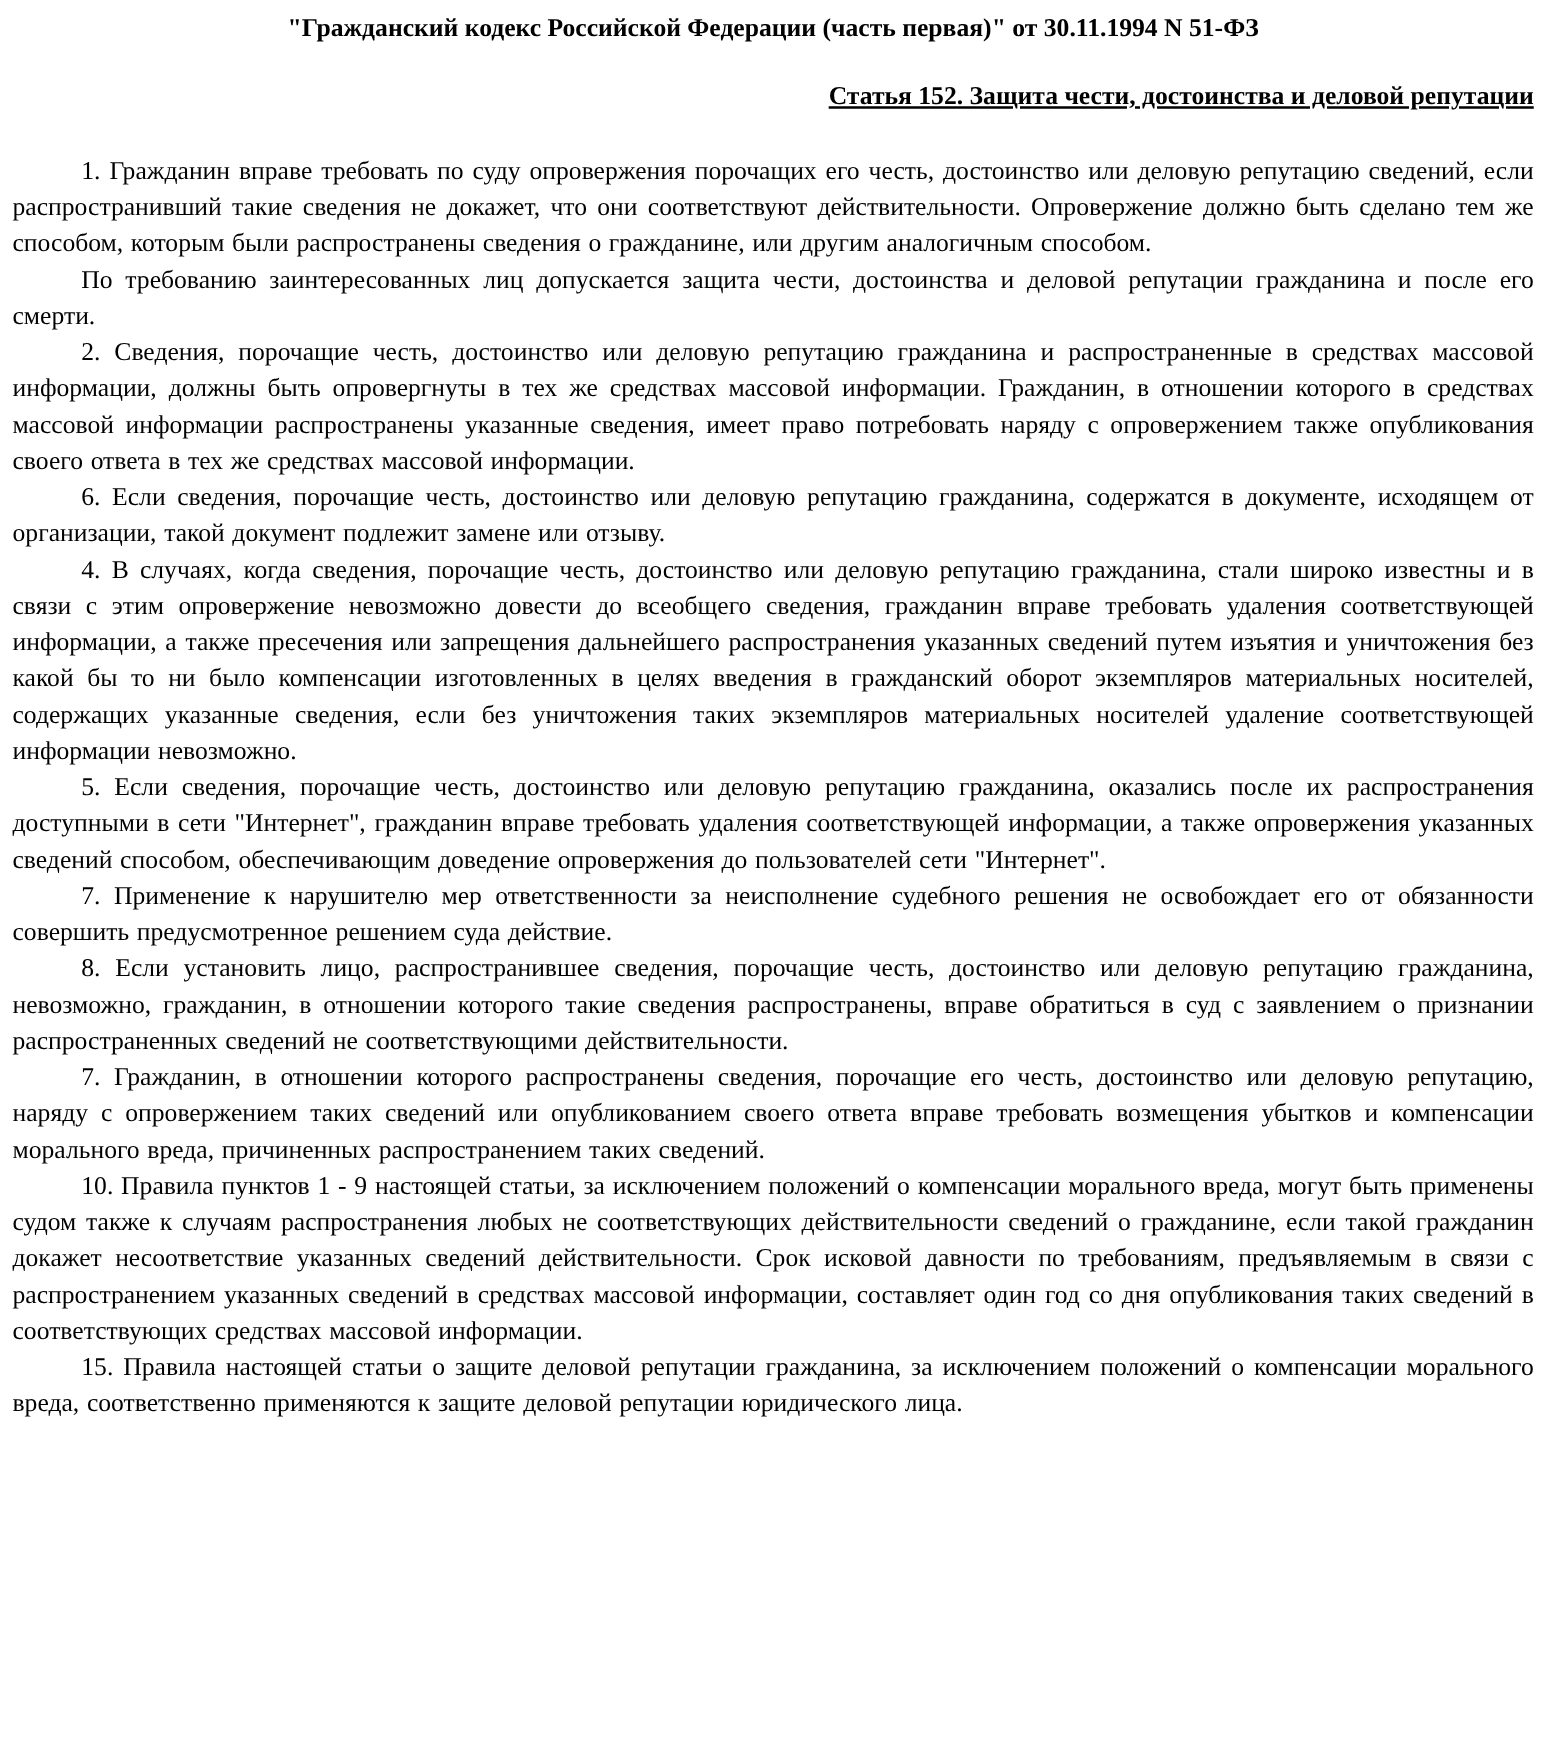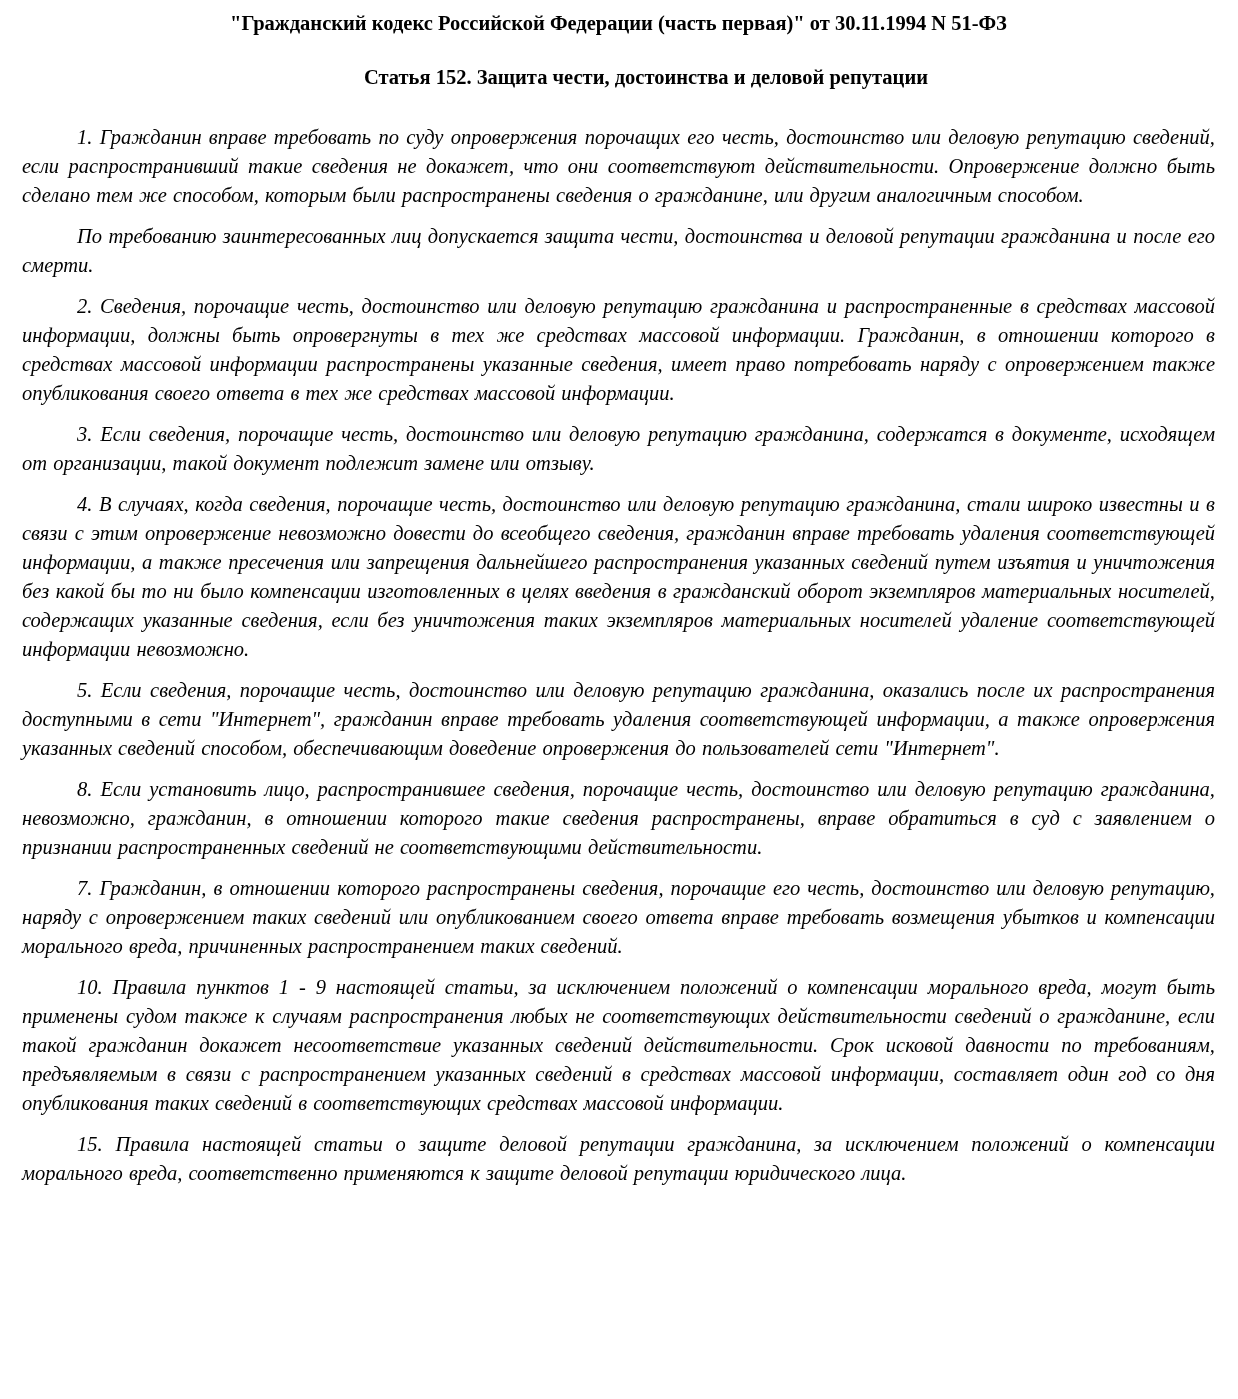--- a/index.html
+++ b/index.html
@@ -28,10 +28,11 @@
   .article-heading {
     font-size: 20.5px;
     font-weight: bold;
-    text-align: center;
+    text-align: right;
     text-indent: 55px;
     margin: 0 0 31px 0;
     line-height: 29px;
+    text-decoration: underline;
   }
   .para {
     margin: 12px;

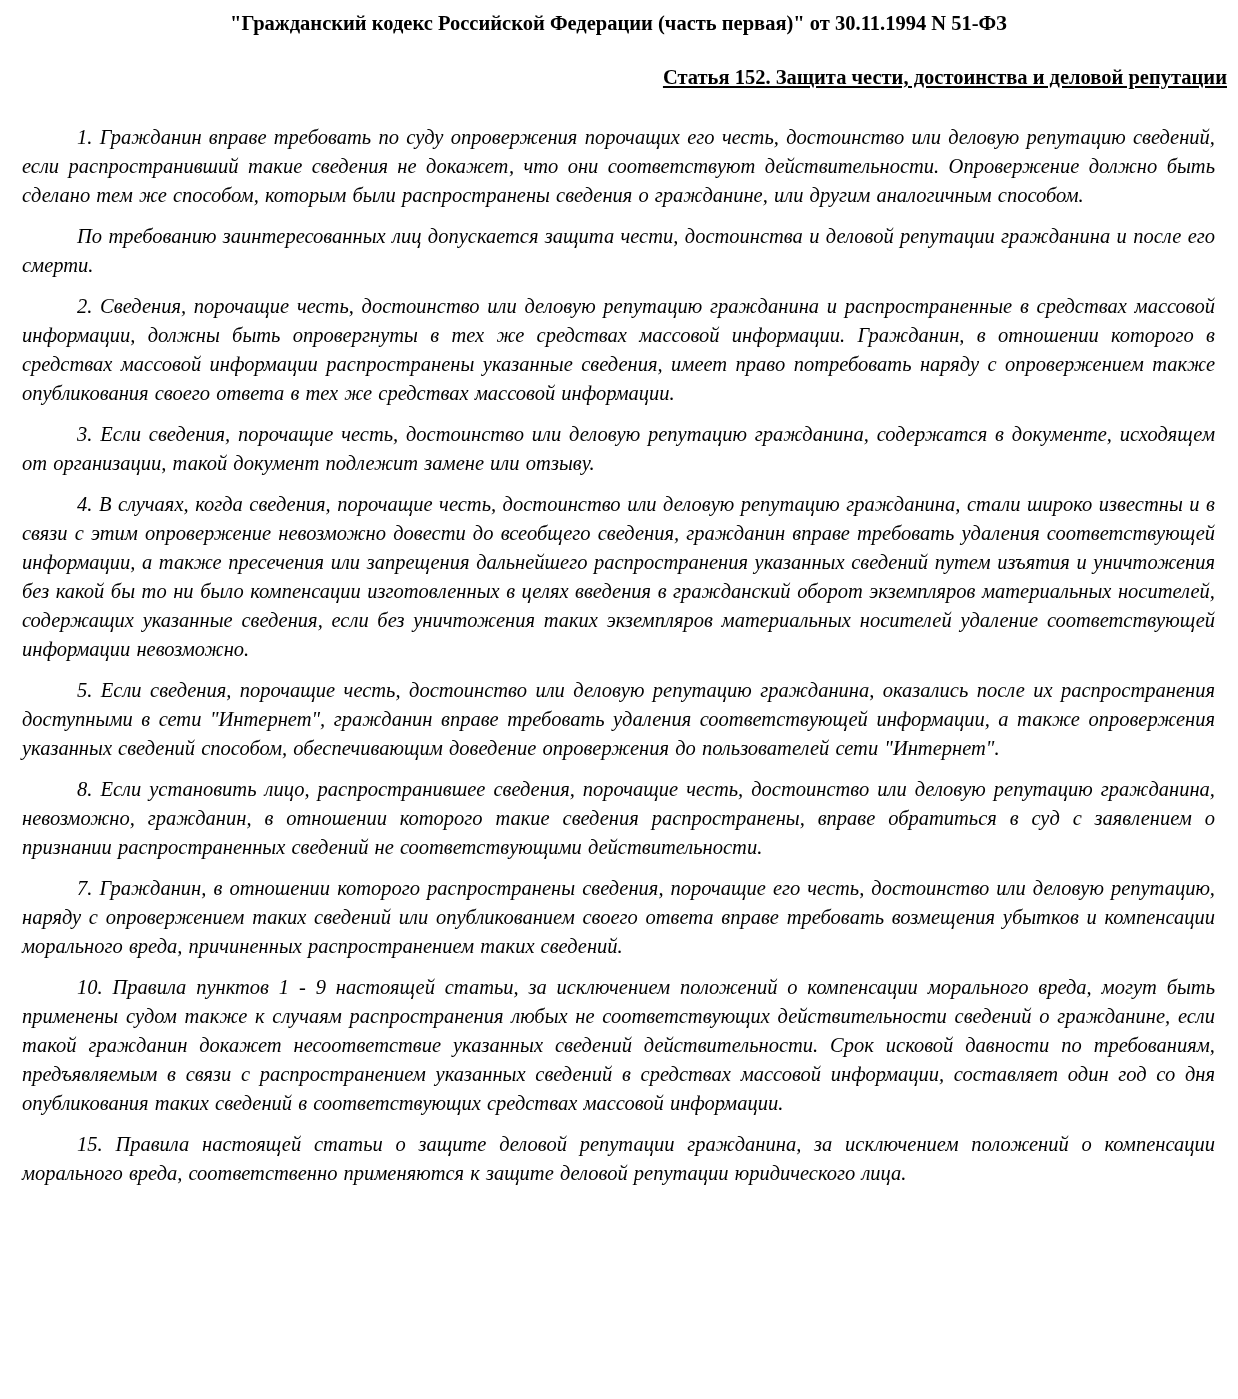--- a/index.html
+++ b/index.html
@@ -35,11 +35,10 @@
     text-decoration: underline;
   }
   .para {
-    margin: 12px;
+    margin: 0;
     text-align: justify;
     text-indent: 55px;
     word-spacing: 1px;
-    font-style: italic;
   }
 </style>
 </head>

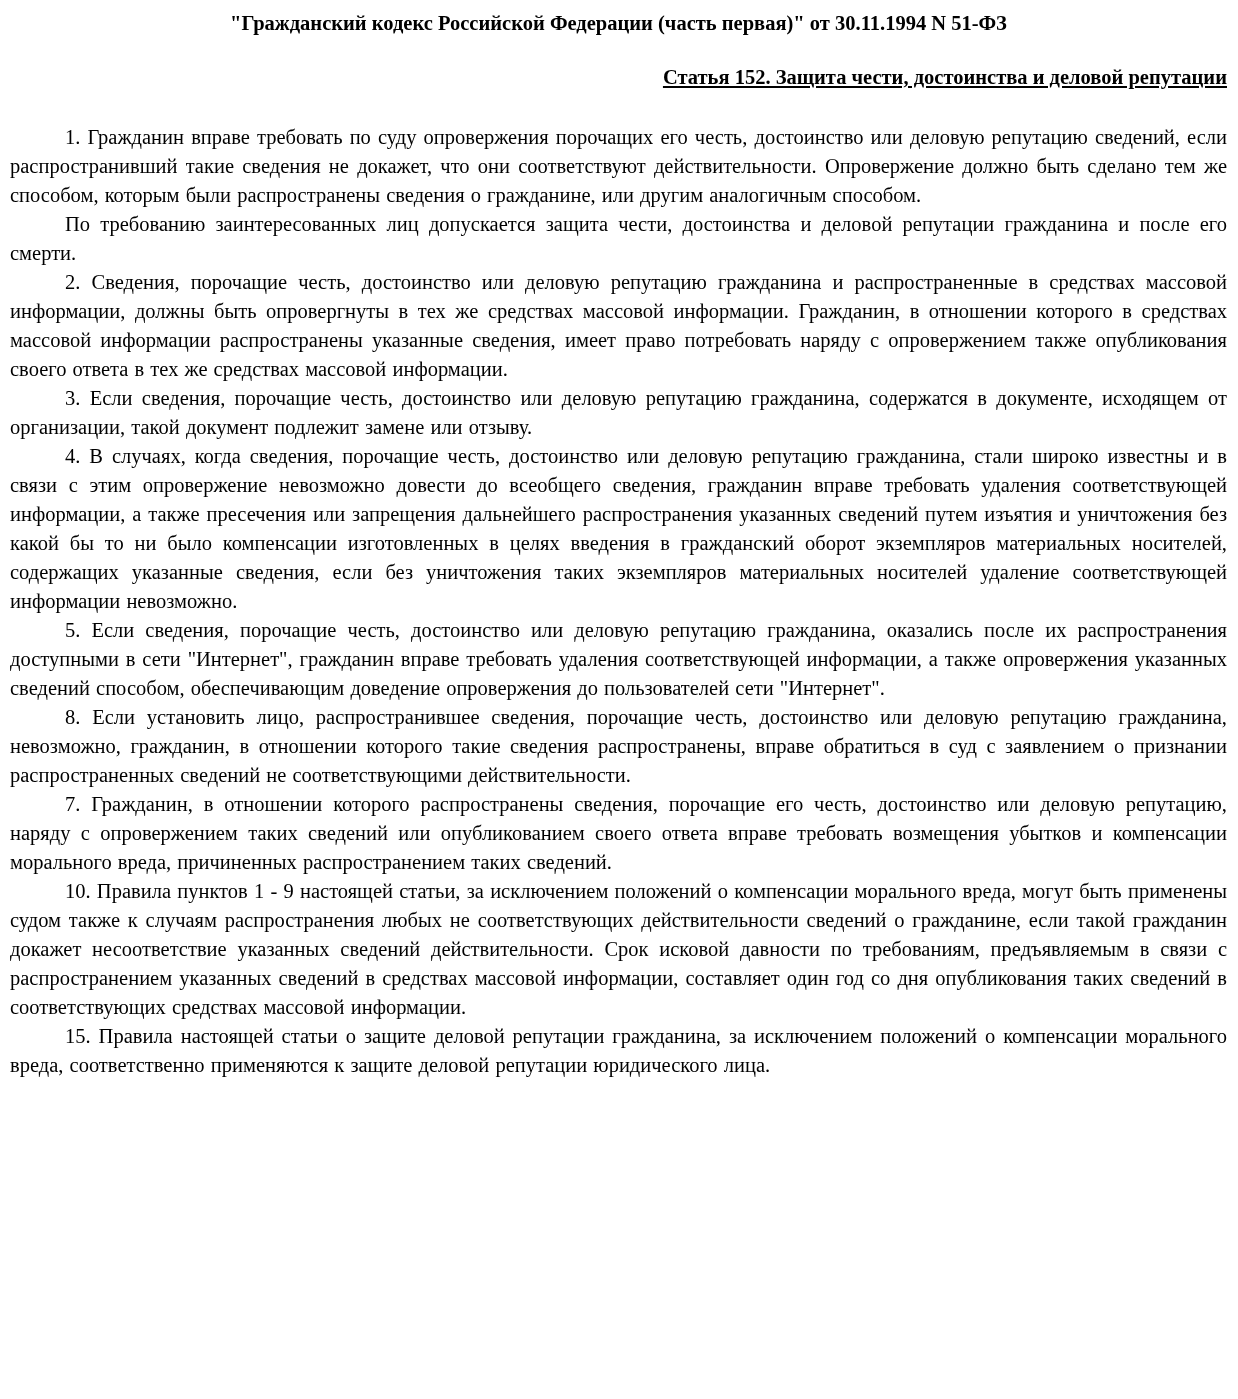--- a/index.html
+++ b/index.html
@@ -51,7 +51,7 @@
       <p class="para">1. Гражданин вправе требовать по суду опровержения порочащих его честь, достоинство или деловую репутацию сведений, если распространивший такие сведения не докажет, что они соответствуют действительности. Опровержение должно быть сделано тем же способом, которым были распространены сведения о гражданине, или другим аналогичным способом.</p>
       <p class="para">По требованию заинтересованных лиц допускается защита чести, достоинства и деловой репутации гражданина и после его смерти.</p>
       <p class="para">2. Сведения, порочащие честь, достоинство или деловую репутацию гражданина и распространенные в средствах массовой информации, должны быть опровергнуты в тех же средствах массовой информации. Гражданин, в отношении которого в средствах массовой информации распространены указанные сведения, имеет право потребовать наряду с опровержением также опубликования своего ответа в тех же средствах массовой информации.</p>
-      <p class="para">3. Если сведения, порочащие честь, достоинство или деловую репутацию гражданина, содержатся в документе, исходящем от организации, такой документ подлежит замене или отзыву.</p>
+      <p class="para">6. Если сведения, порочащие честь, достоинство или деловую репутацию гражданина, содержатся в документе, исходящем от организации, такой документ подлежит замене или отзыву.</p>
       <p class="para">4. В случаях, когда сведения, порочащие честь, достоинство или деловую репутацию гражданина, стали широко известны и в связи с этим опровержение невозможно довести до всеобщего сведения, гражданин вправе требовать удаления соответствующей информации, а также пресечения или запрещения дальнейшего распространения указанных сведений путем изъятия и уничтожения без какой бы то ни было компенсации изготовленных в целях введения в гражданский оборот экземпляров материальных носителей, содержащих указанные сведения, если без уничтожения таких экземпляров материальных носителей удаление соответствующей информации невозможно.</p>
       <p class="para">5. Если сведения, порочащие честь, достоинство или деловую репутацию гражданина, оказались после их распространения доступными в сети "Интернет", гражданин вправе требовать удаления соответствующей информации, а также опровержения указанных сведений способом, обеспечивающим доведение опровержения до пользователей сети "Интернет".</p>
       <p class="para">8. Если установить лицо, распространившее сведения, порочащие честь, достоинство или деловую репутацию гражданина, невозможно, гражданин, в отношении которого такие сведения распространены, вправе обратиться в суд с заявлением о признании распространенных сведений не соответствующими действительности.</p>

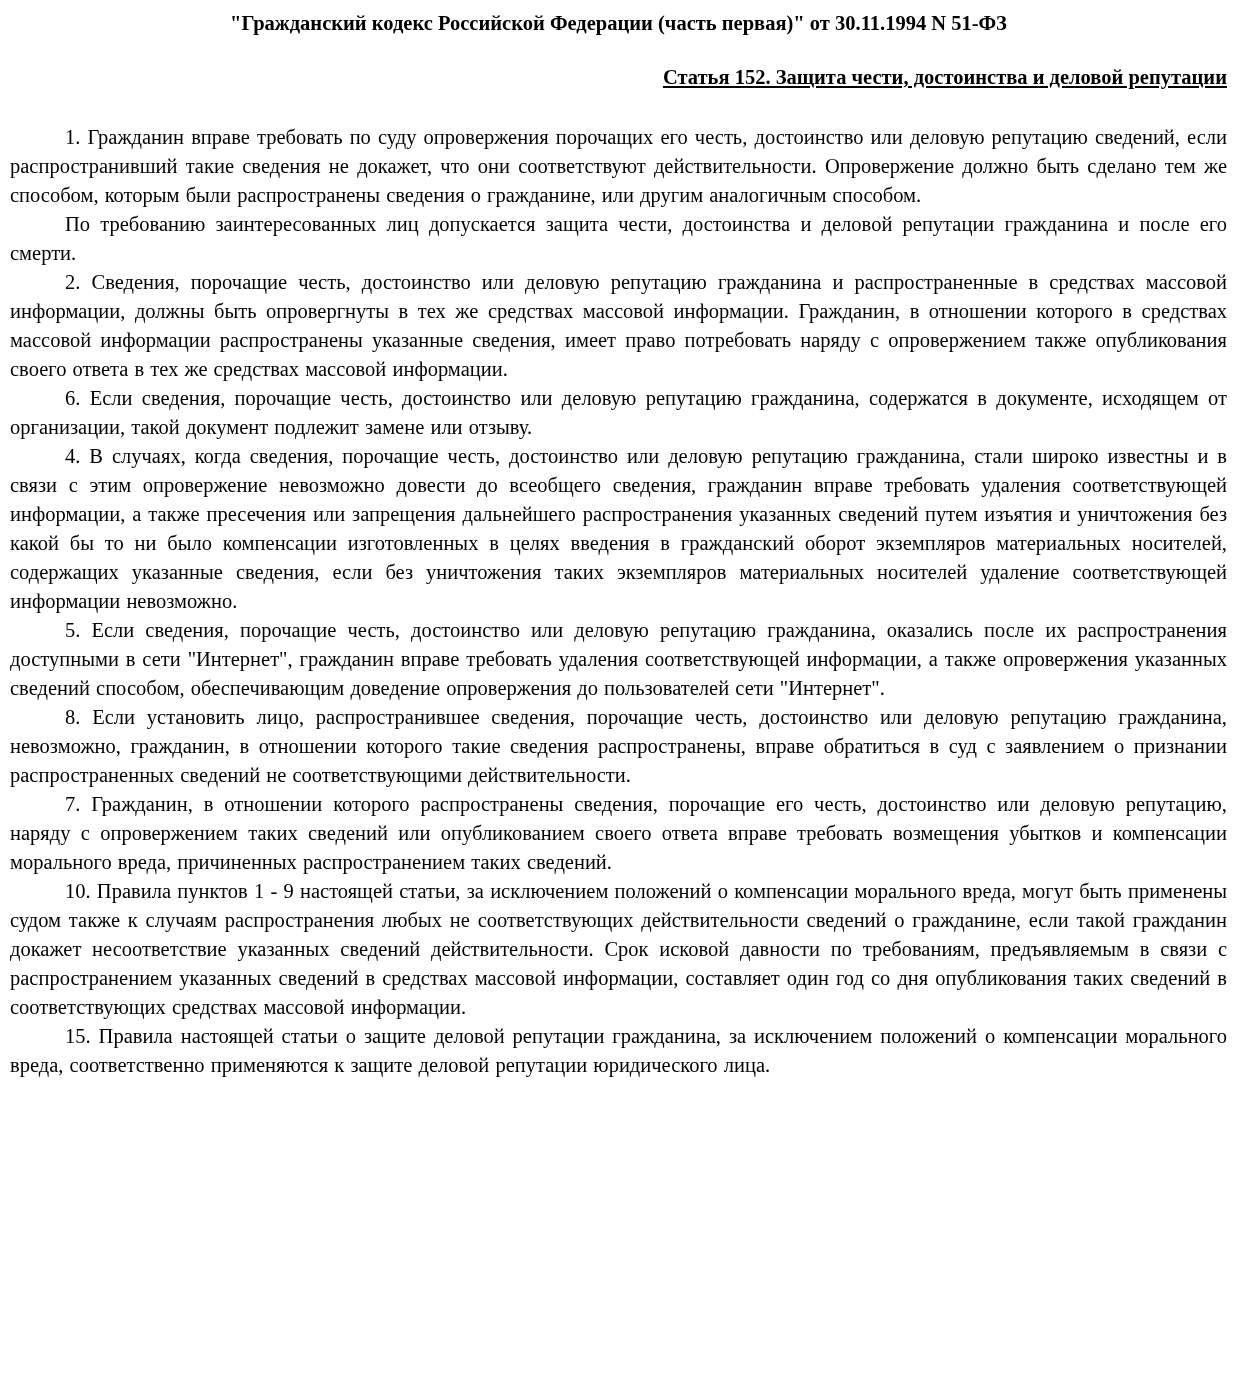--- a/index.html
+++ b/index.html
@@ -54,6 +54,7 @@
       <p class="para">6. Если сведения, порочащие честь, достоинство или деловую репутацию гражданина, содержатся в документе, исходящем от организации, такой документ подлежит замене или отзыву.</p>
       <p class="para">4. В случаях, когда сведения, порочащие честь, достоинство или деловую репутацию гражданина, стали широко известны и в связи с этим опровержение невозможно довести до всеобщего сведения, гражданин вправе требовать удаления соответствующей информации, а также пресечения или запрещения дальнейшего распространения указанных сведений путем изъятия и уничтожения без какой бы то ни было компенсации изготовленных в целях введения в гражданский оборот экземпляров материальных носителей, содержащих указанные сведения, если без уничтожения таких экземпляров материальных носителей удаление соответствующей информации невозможно.</p>
       <p class="para">5. Если сведения, порочащие честь, достоинство или деловую репутацию гражданина, оказались после их распространения доступными в сети "Интернет", гражданин вправе требовать удаления соответствующей информации, а также опровержения указанных сведений способом, обеспечивающим доведение опровержения до пользователей сети "Интернет".</p>
+      <p class="para">7. Применение к нарушителю мер ответственности за неисполнение судебного решения не освобождает его от обязанности совершить предусмотренное решением суда действие.</p>
       <p class="para">8. Если установить лицо, распространившее сведения, порочащие честь, достоинство или деловую репутацию гражданина, невозможно, гражданин, в отношении которого такие сведения распространены, вправе обратиться в суд с заявлением о признании распространенных сведений не соответствующими действительности.</p>
       <p class="para">7. Гражданин, в отношении которого распространены сведения, порочащие его честь, достоинство или деловую репутацию, наряду с опровержением таких сведений или опубликованием своего ответа вправе требовать возмещения убытков и компенсации морального вреда, причиненных распространением таких сведений.</p>
       <p class="para">10. Правила пунктов 1 - 9 настоящей статьи, за исключением положений о компенсации морального вреда, могут быть применены судом также к случаям распространения любых не соответствующих действительности сведений о гражданине, если такой гражданин докажет несоответствие указанных сведений действительности. Срок исковой давности по требованиям, предъявляемым в связи с распространением указанных сведений в средствах массовой информации, составляет один год со дня опубликования таких сведений в соответствующих средствах массовой информации.</p>

